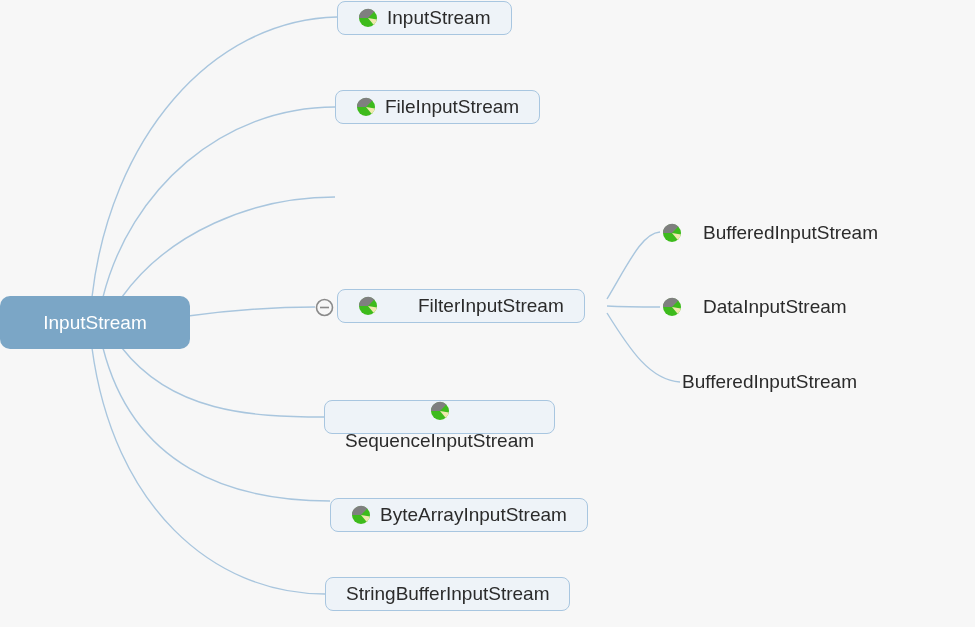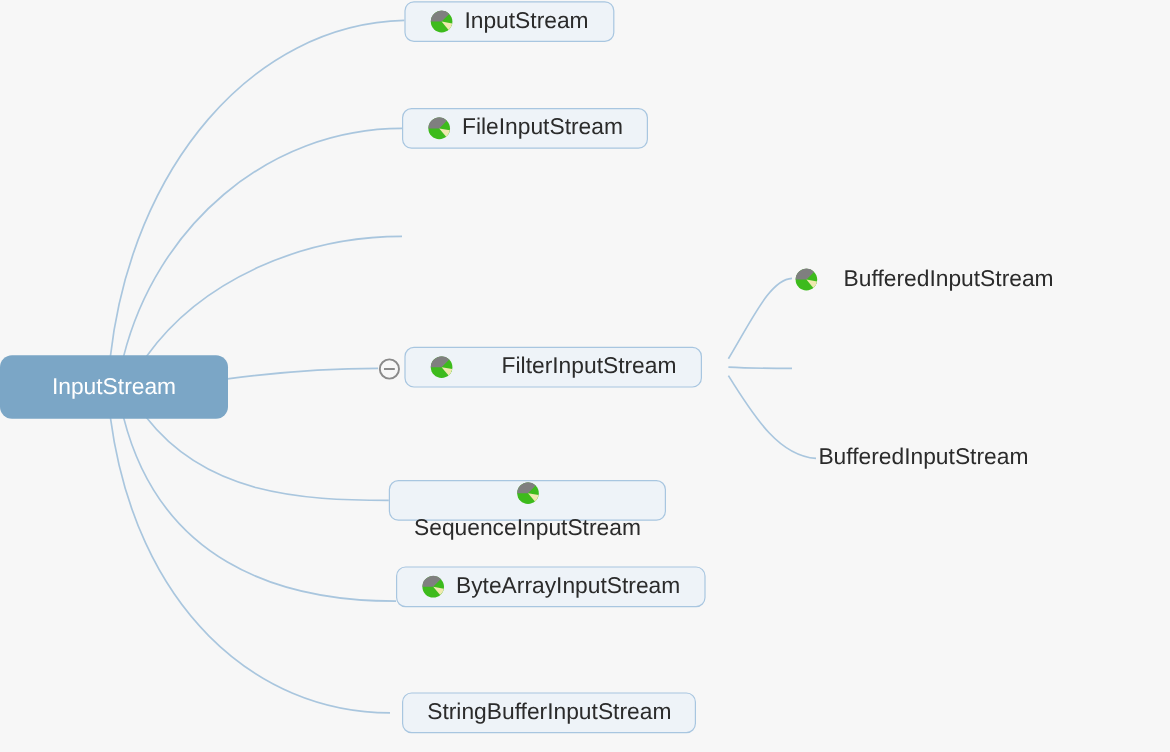--- a/index.html
+++ b/index.html
@@ -149,6 +149,14 @@
     <span>BufferedInputStream</span>
   </div>
 
+  <div class="leaf g2">
+    <svg class="pie-icon" viewBox="0 0 20 20">
+      <circle cx="10" cy="10" r="9" fill="#3dbb1c"></circle>
+      <path d="M 10,10 L 1,10 A 9,9 0 0 1 16.4,3.6 Z" fill="#7f7f7f"></path>
+      <path d="M 10,10 L 18.9,11.6 A 9,9 0 0 1 15.8,16.9 Z" fill="#efe9ae"></path>
+    </svg>
+    <span>DataInputStream</span>
+  </div>
 
   <div class="leaf g3">
     <span>BufferedInputStream</span>

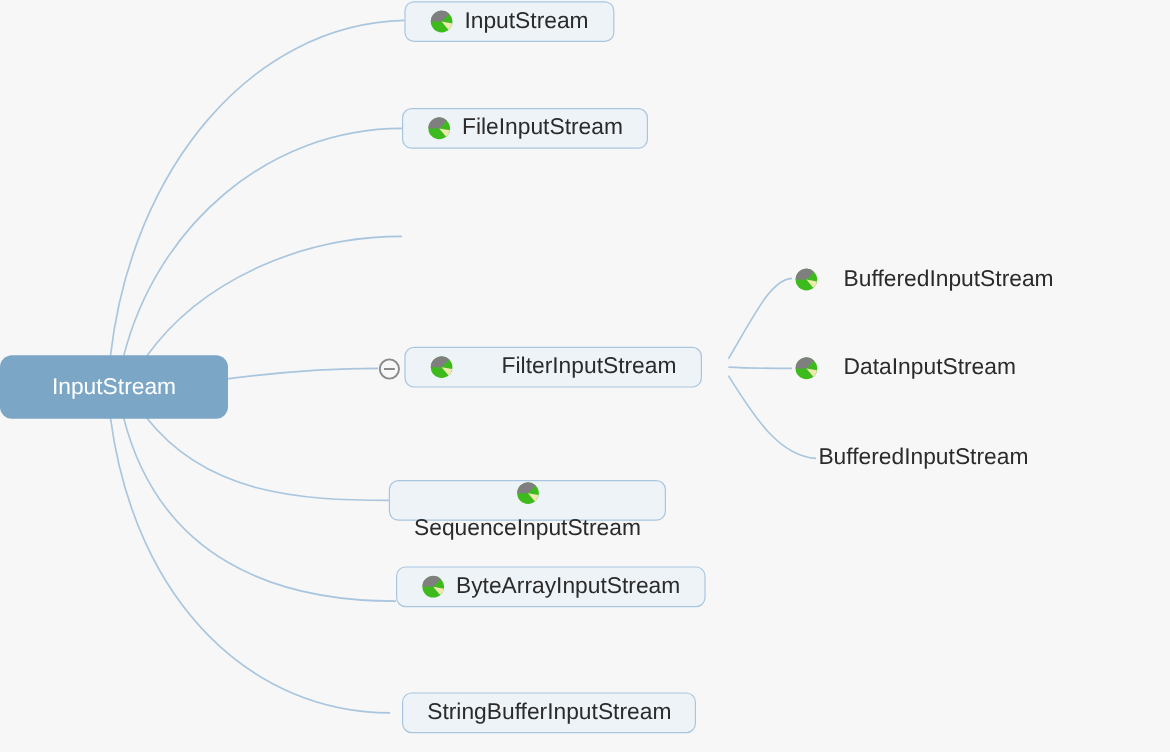--- a/index.html
+++ b/index.html
@@ -79,7 +79,7 @@
   .n3 { left: 335px; top: 180px; }
   .n4 { left: 337px; top: 289px; gap: 40px; }
   .n5 { left: 324px; top: 400px; flex-direction: column; }
-  .n6 { left: 330px; top: 472px; text-align: center; }
+  .n6 { left: 330px; top: 498px; text-align: center; }
   .n7 { left: 335px; top: 577px; }
   .g1 { left: 662px; top: 218px; }
   .g2 { left: 662px; top: 292px; }

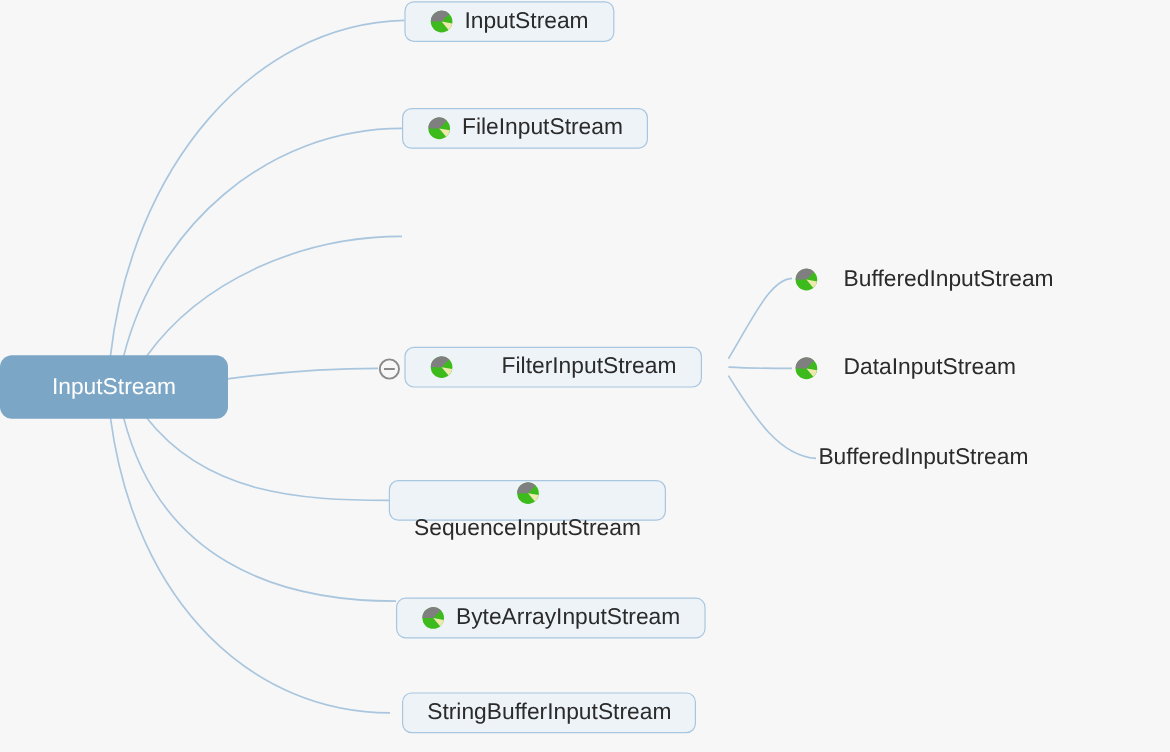--- a/index.html
+++ b/index.html
@@ -80,7 +80,7 @@
   .n4 { left: 337px; top: 289px; gap: 40px; }
   .n5 { left: 324px; top: 400px; flex-direction: column; }
   .n6 { left: 330px; top: 498px; text-align: center; }
-  .n7 { left: 335px; top: 577px; }
+  .n7 { left: 325px; top: 577px; }
   .g1 { left: 662px; top: 218px; }
   .g2 { left: 662px; top: 292px; }
   .g3 { left: 682px; top: 367px; }

